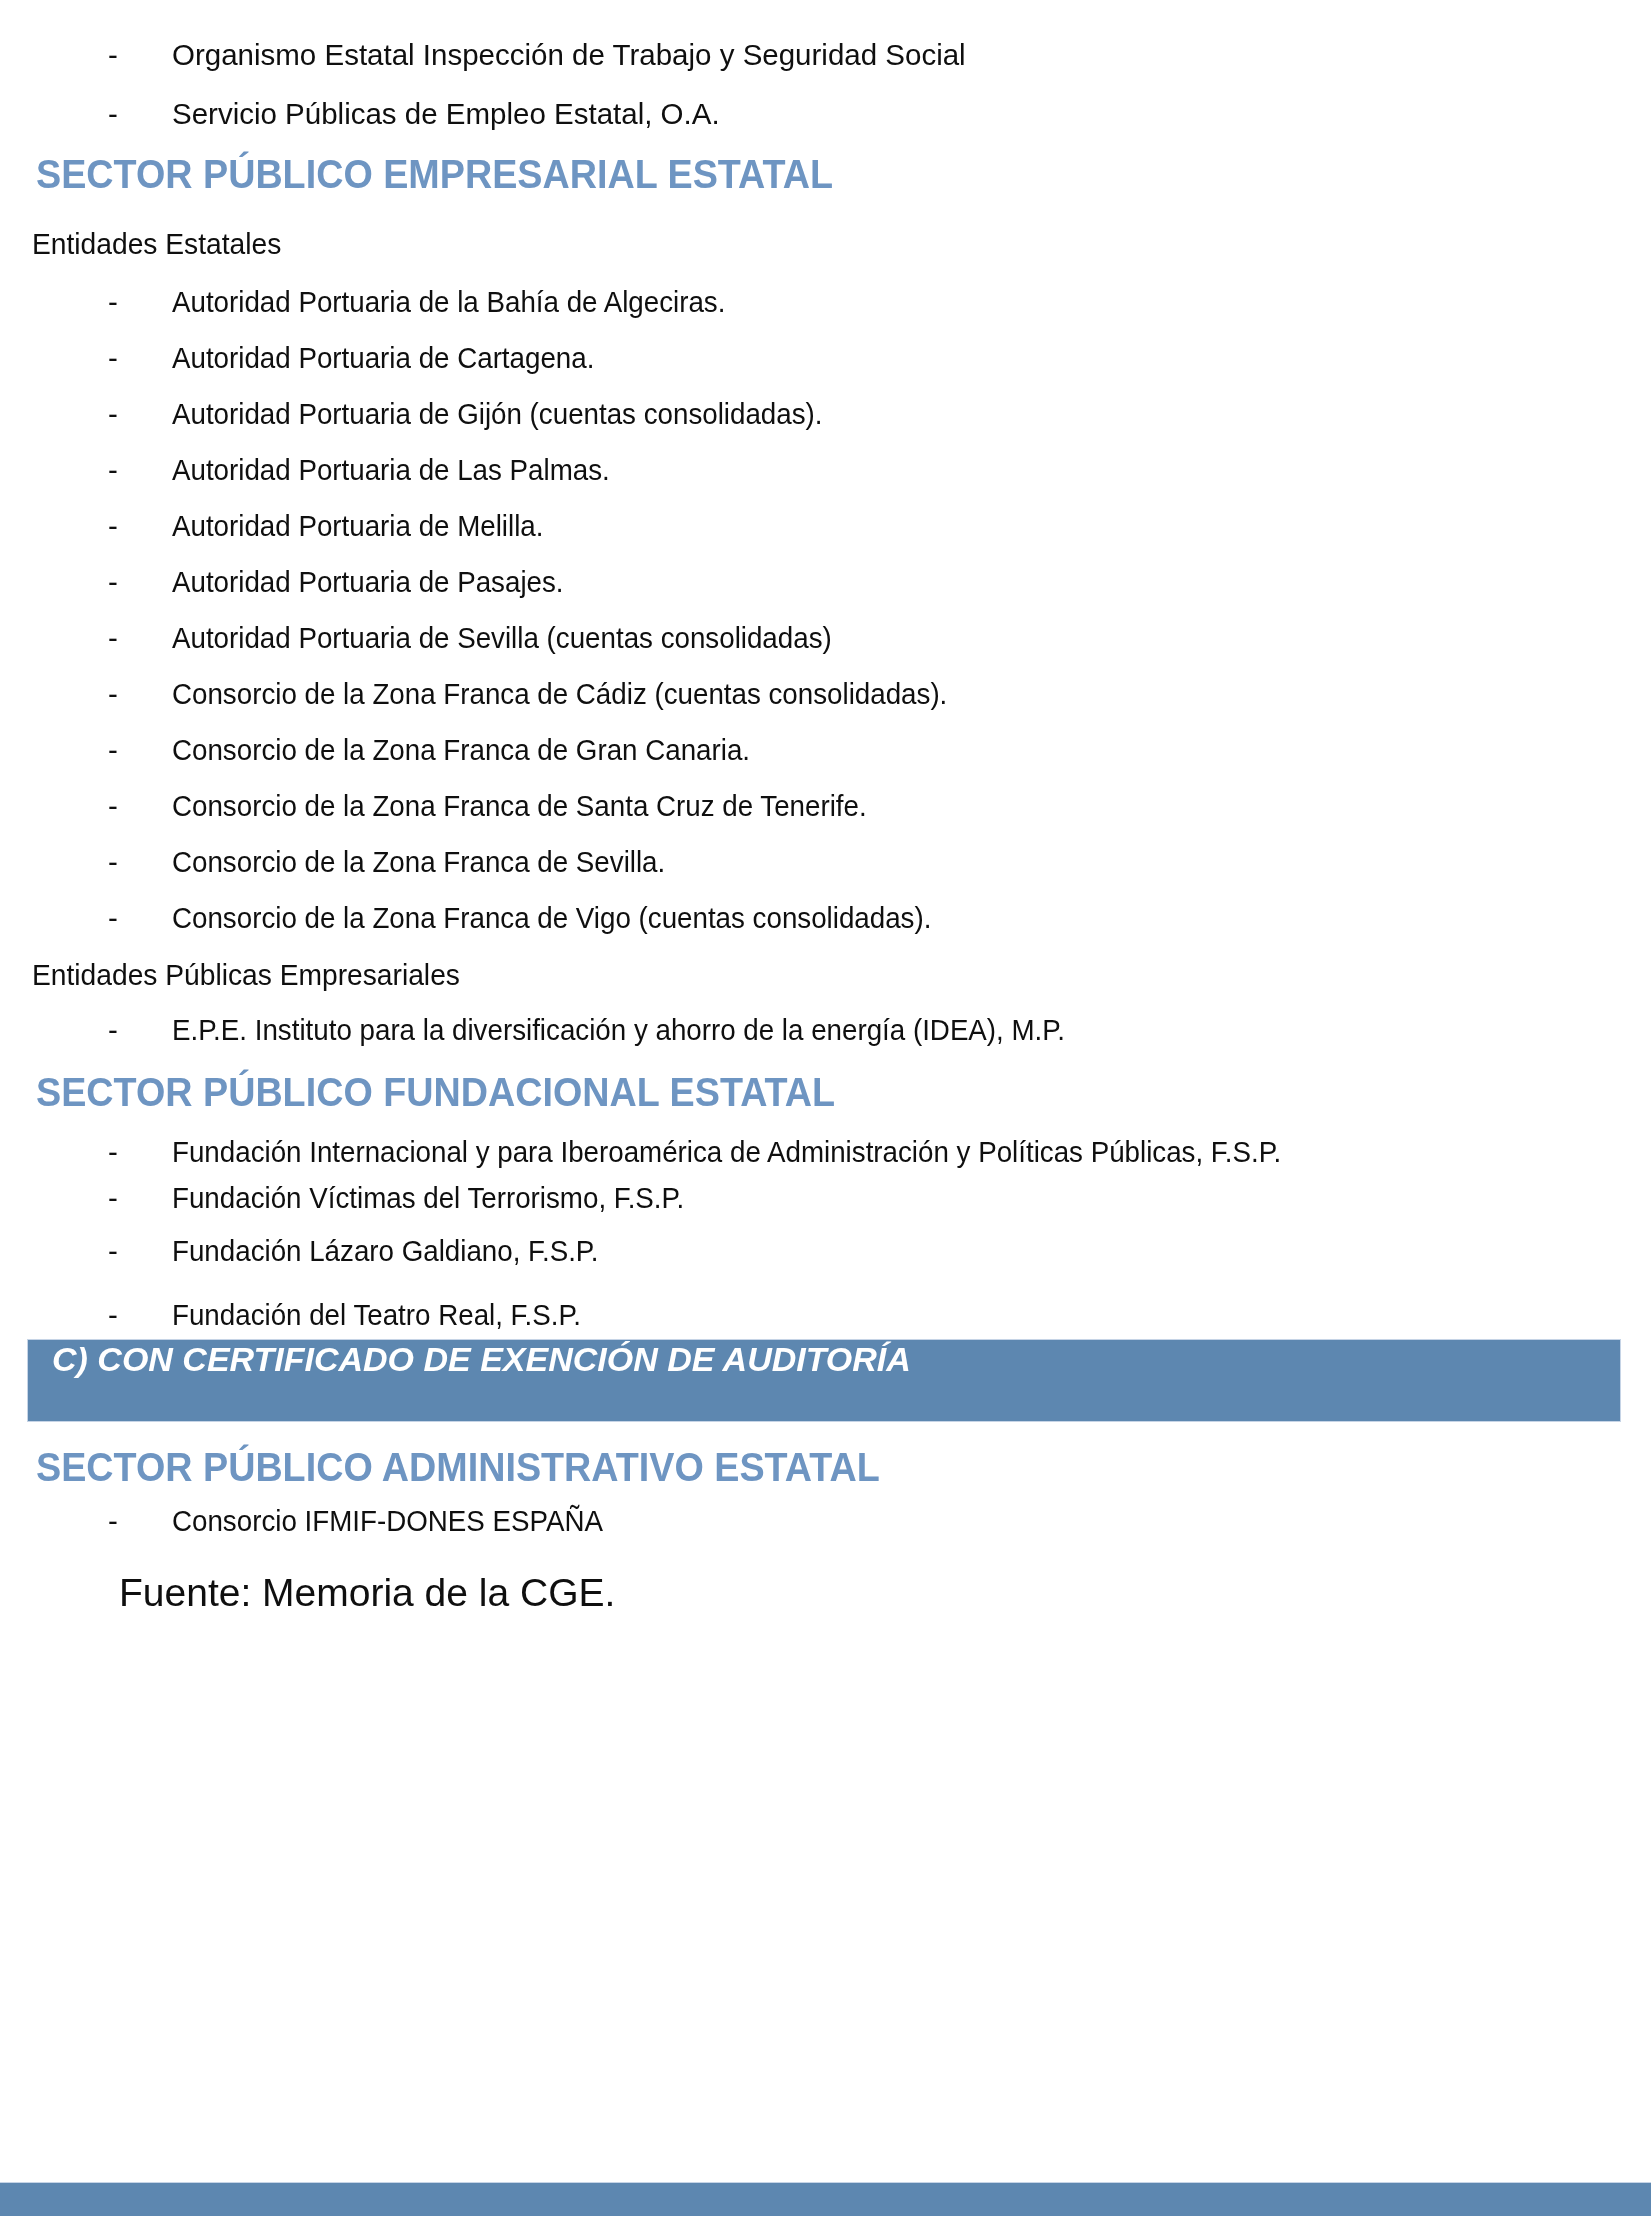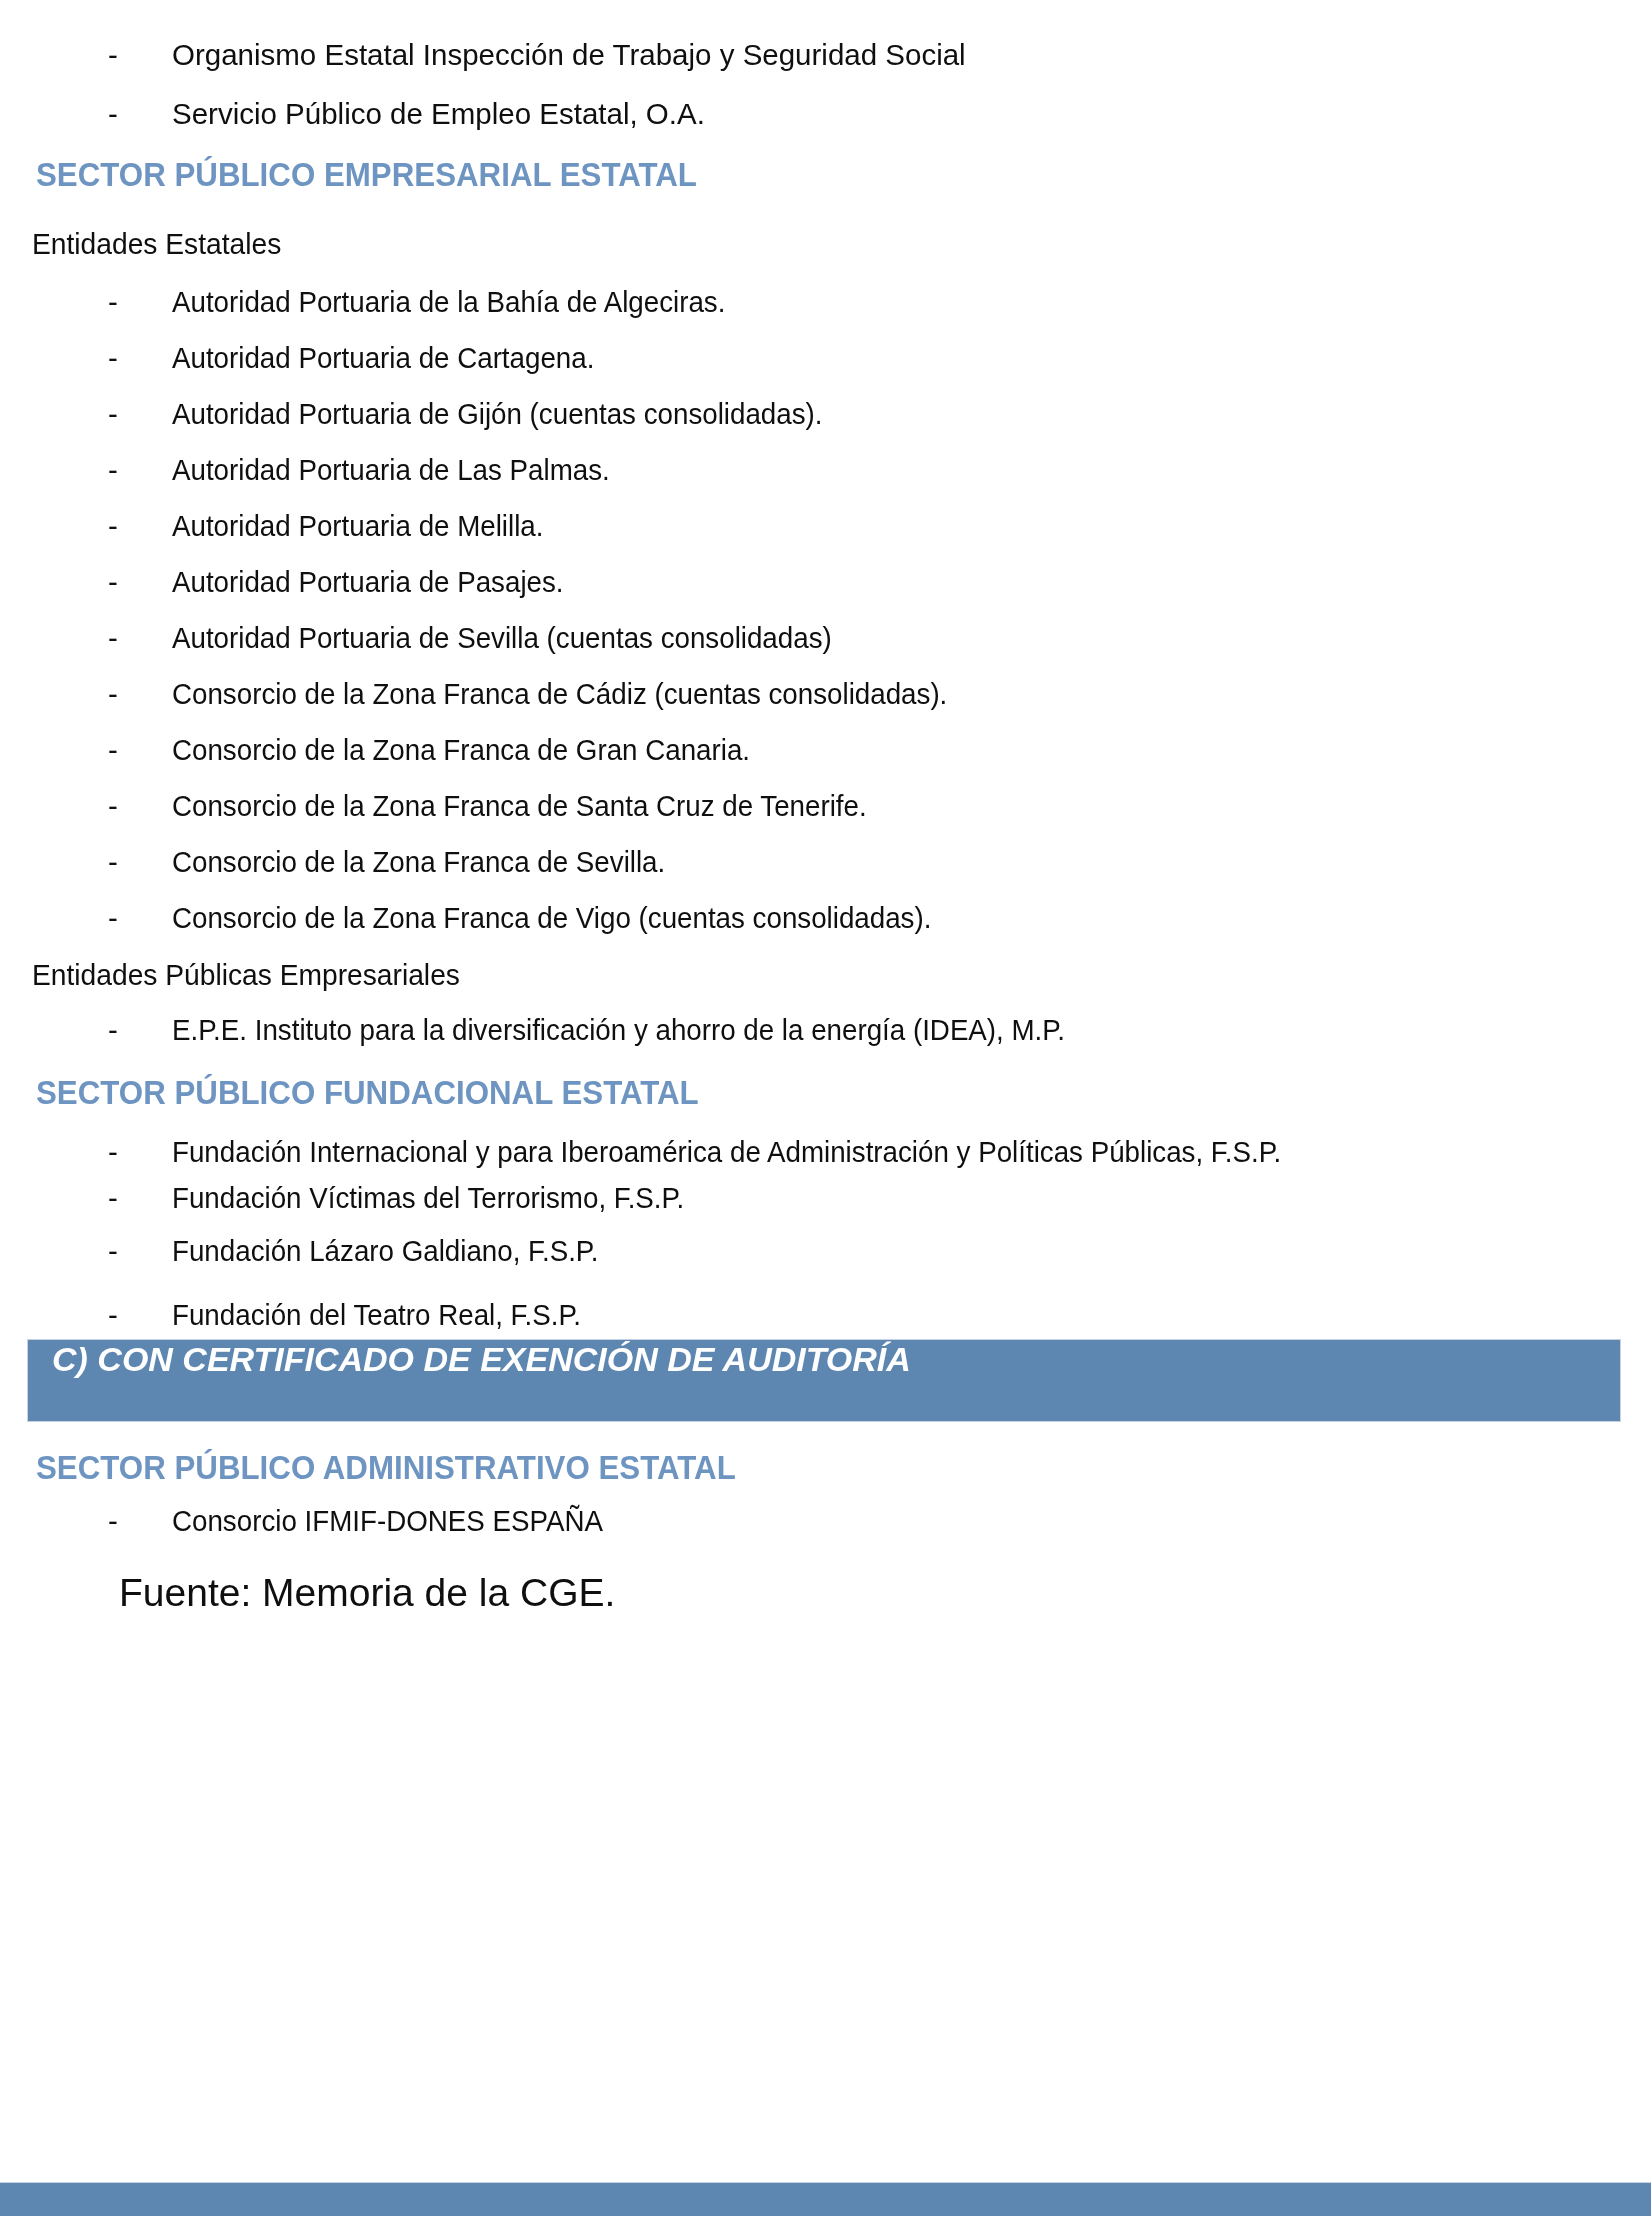--- a/index.html
+++ b/index.html
@@ -95,7 +95,7 @@
       </div>
       <div class="li">
         <span class="dash">-</span>
-        <span class="txt">Servicio Público de Empleo Estatal, O.A.</span>
+        <span class="txt">Servicio Públicas de Empleo Estatal, O.A.</span>
       </div>
     </div>
 

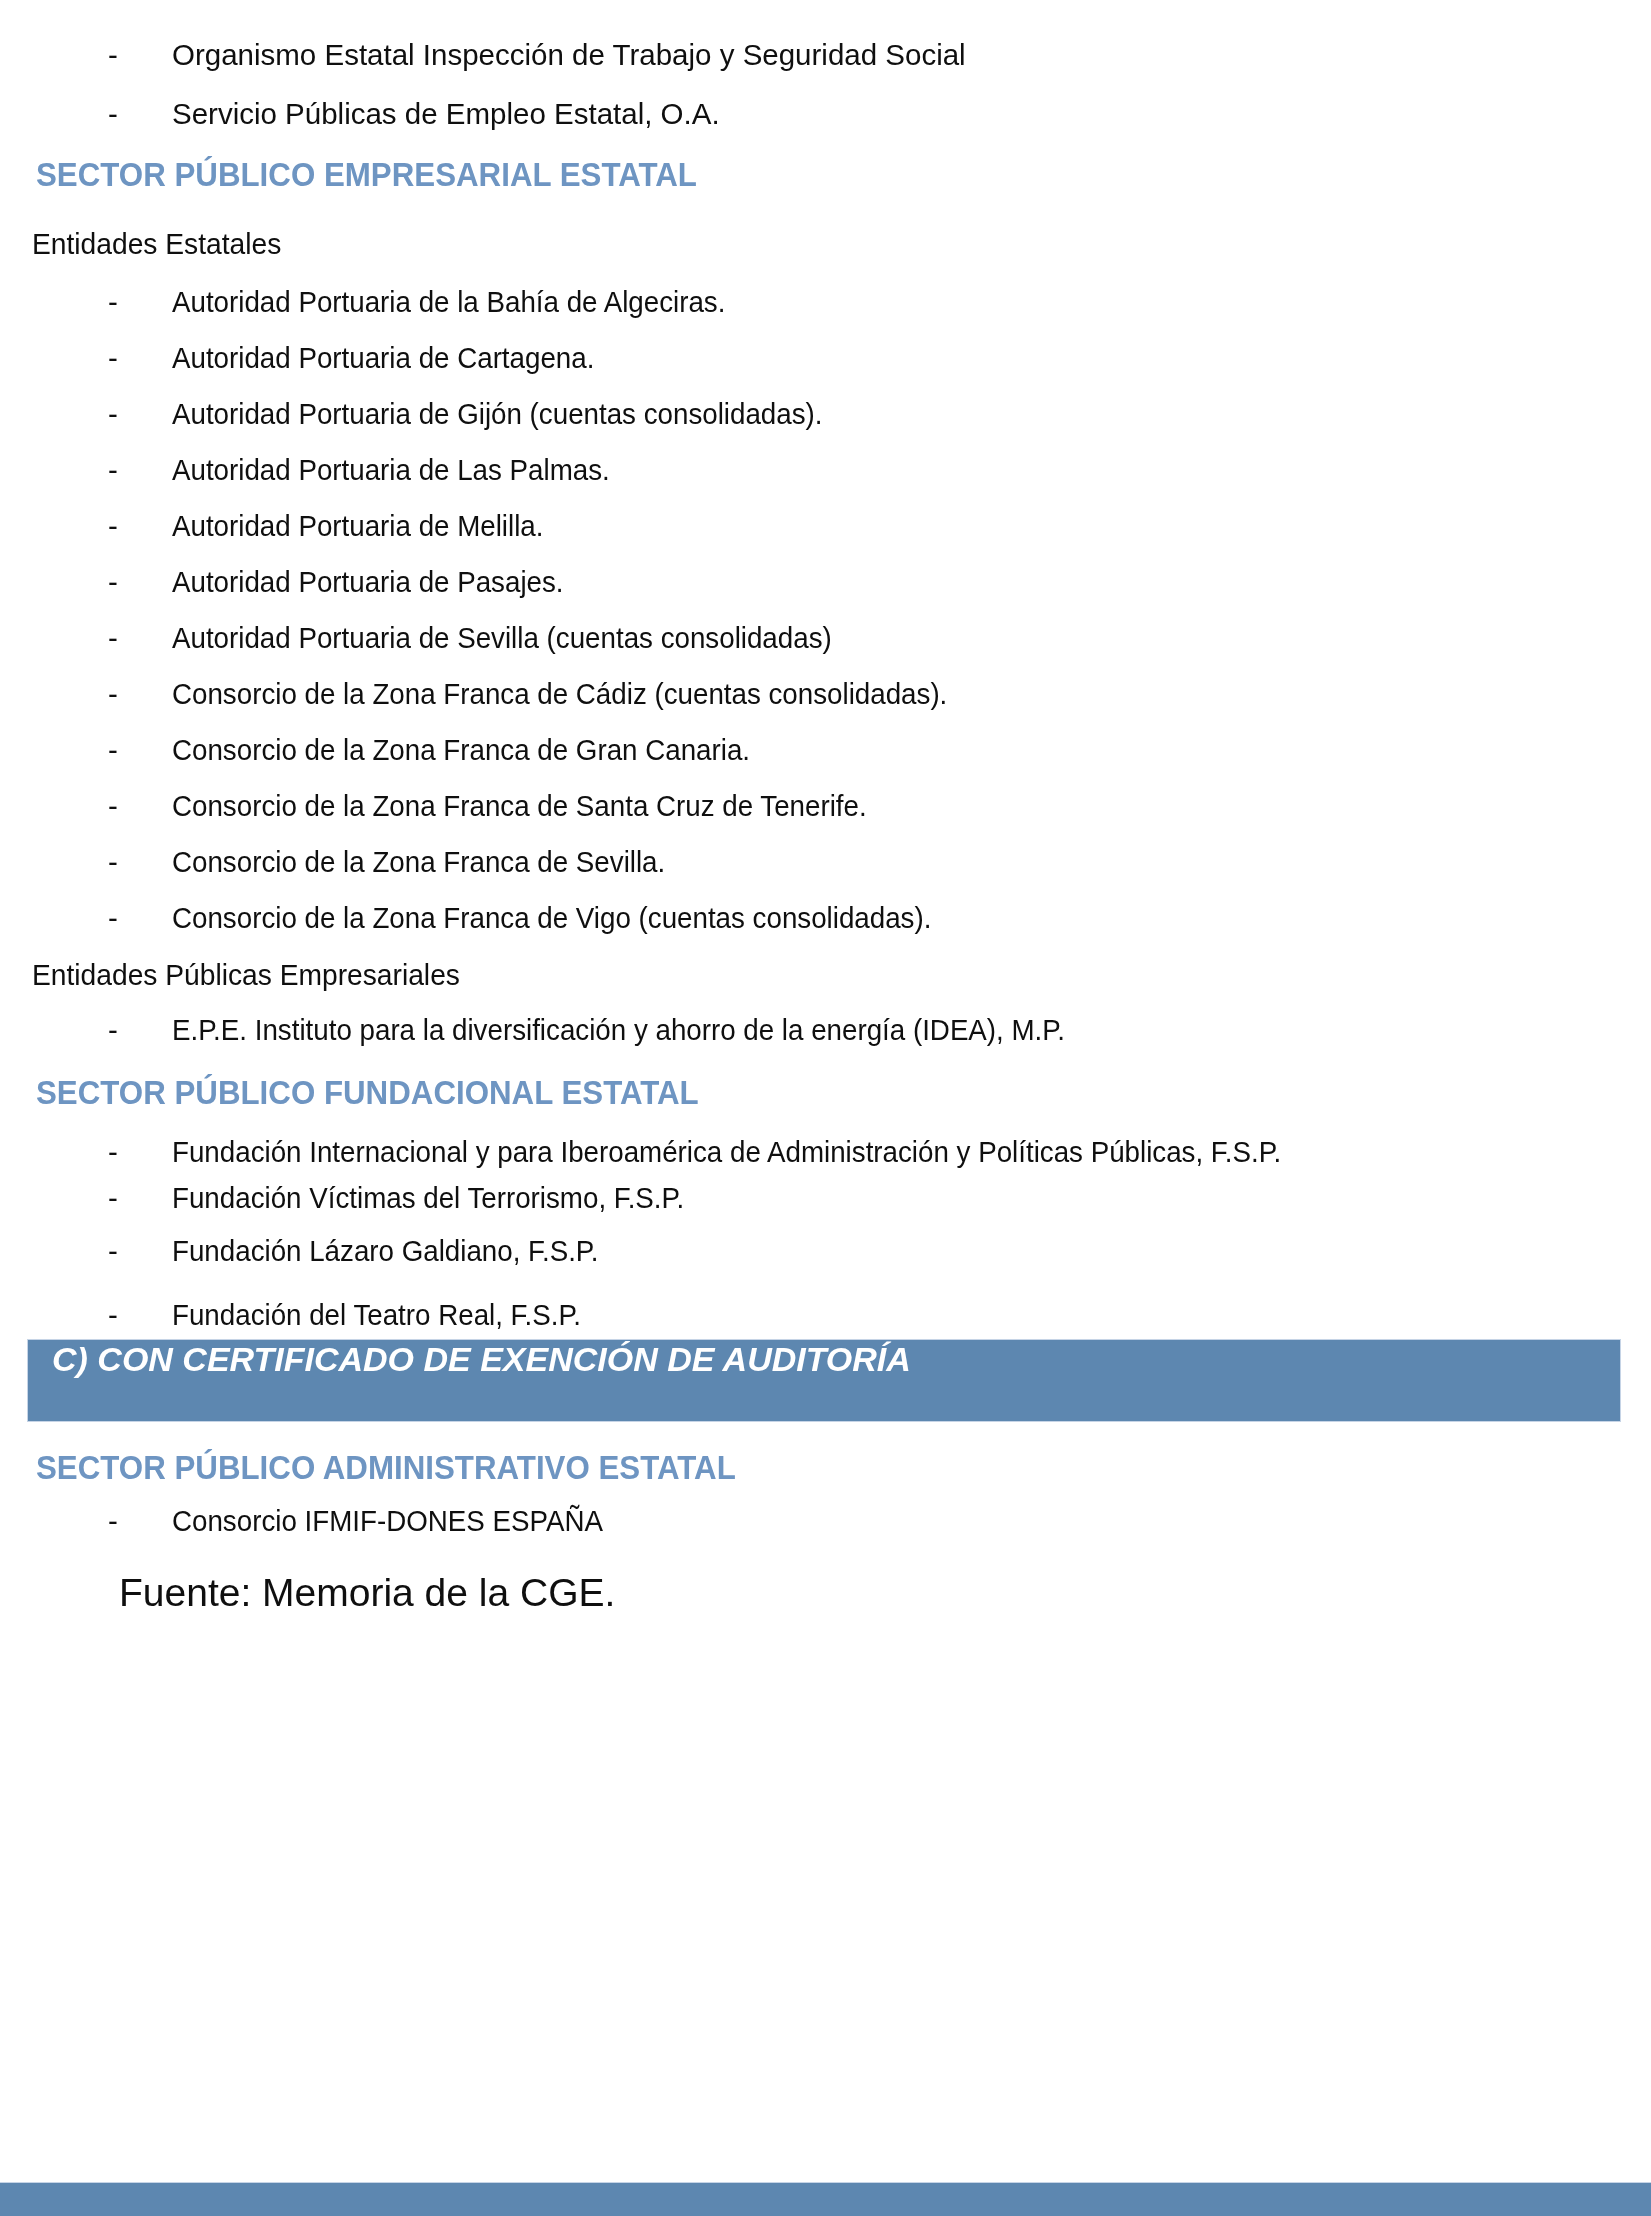--- a/index.html
+++ b/index.html
@@ -33,7 +33,7 @@
   .cond{display:inline-block;transform:scaleX(0.94);transform-origin:0 50%;white-space:nowrap;}
   h2.sec{
     padding-left:36px;
-    font-size:34px;line-height:38px;font-weight:bold;
+    font-size:41px;line-height:38px;font-weight:bold;
     color:var(--heading);
     white-space:nowrap;
   }

